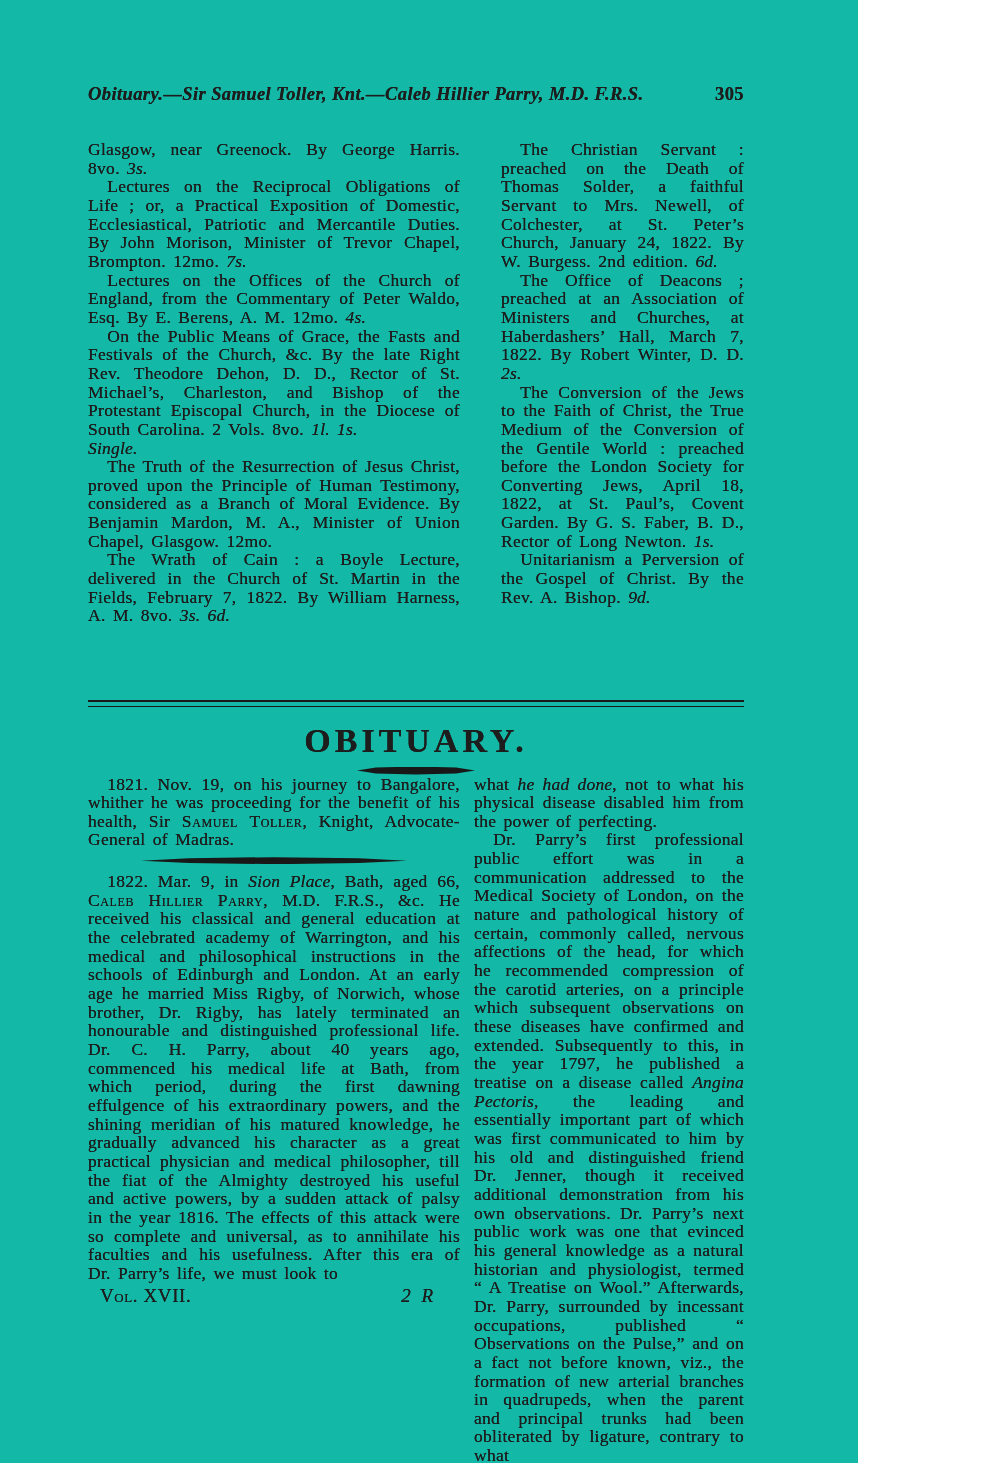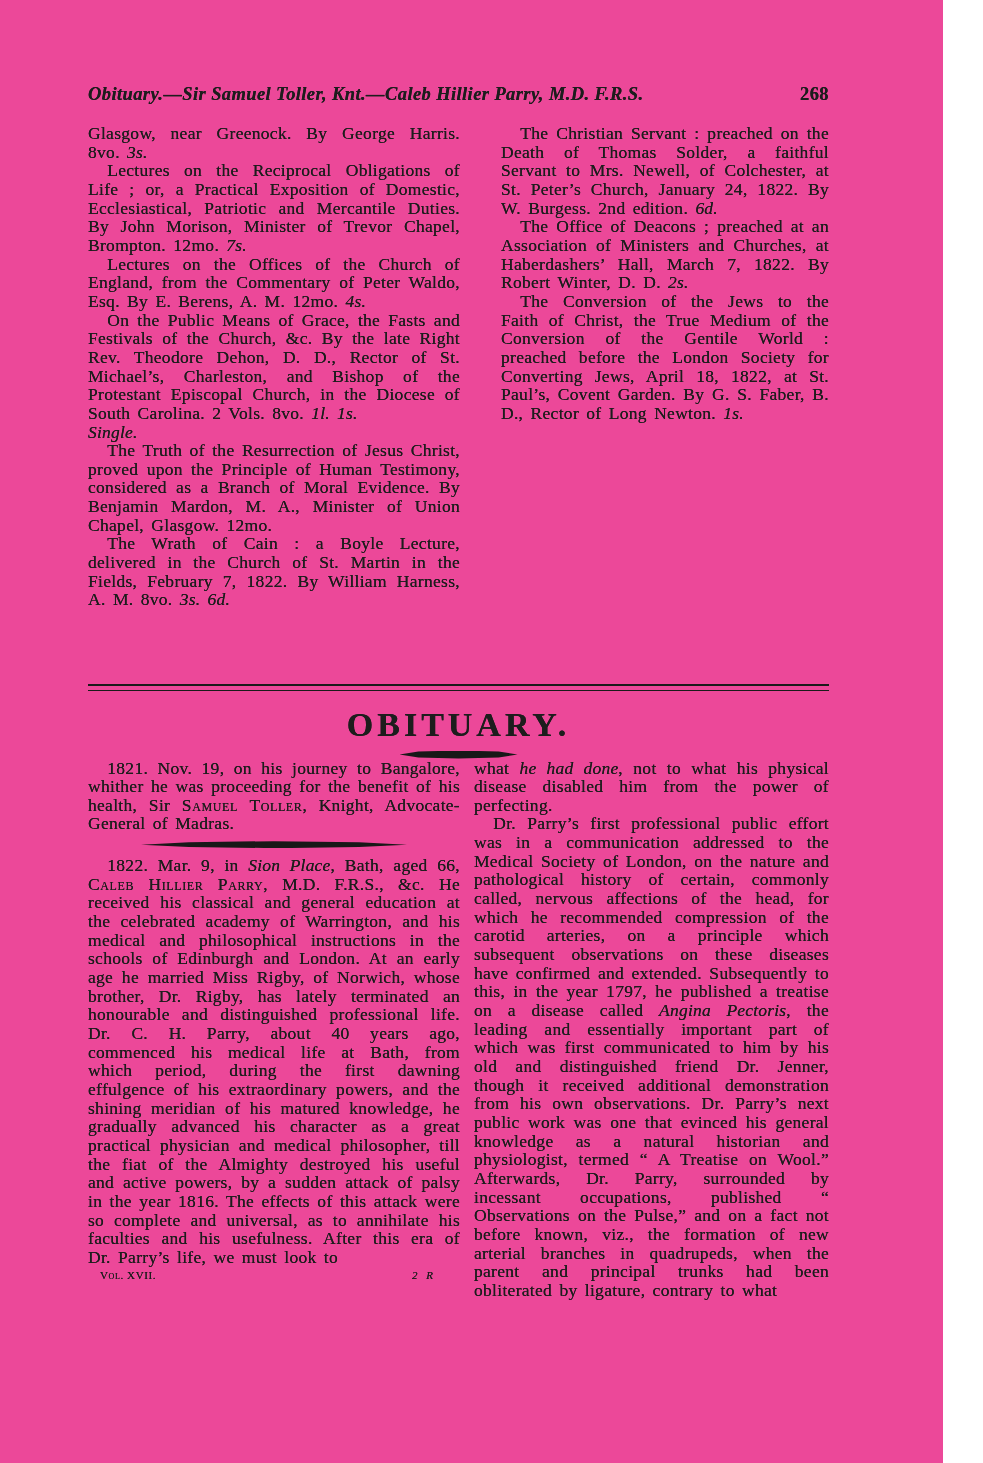--- a/index.html
+++ b/index.html
@@ -10,9 +10,9 @@
   }
   .page {
     box-sizing: border-box;
-    width: 943px; height: 1463px;
+    width: 858px; height: 1463px;
     padding: 84px 114px 0 88px;
-    background: #ec4899;
+    background: #14b8a6;
     color: #1d1d1d;
     font-family: "Liberation Serif", serif;
   }

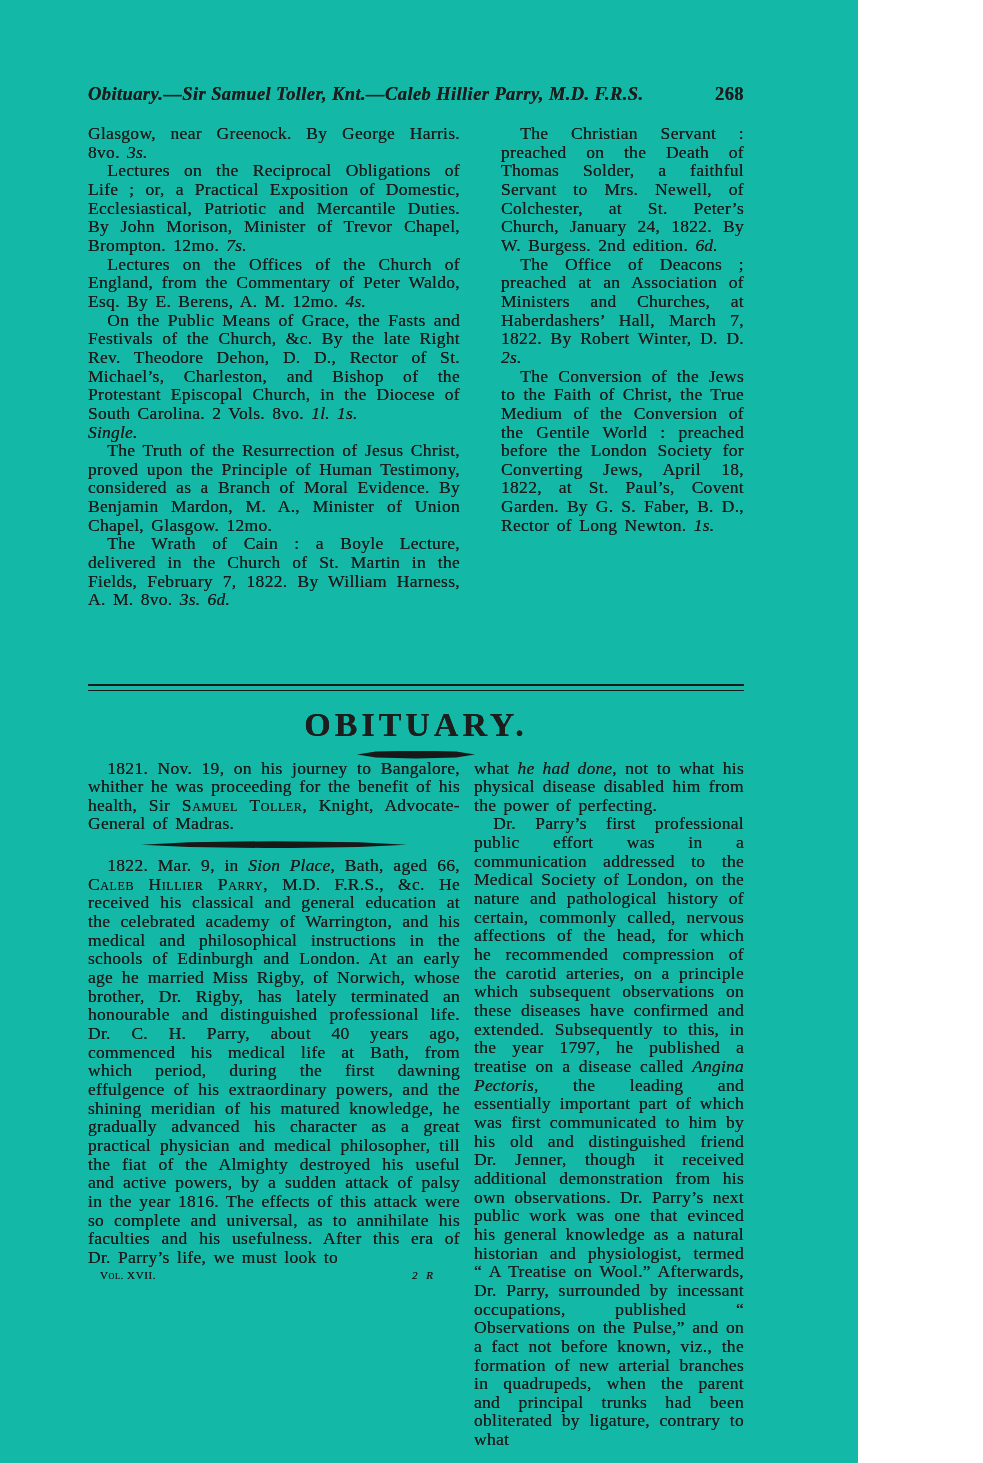--- a/index.html
+++ b/index.html
@@ -83,7 +83,7 @@
 
   <div class="running-head">
     <span class="rh-title">Obituary.—Sir Samuel Toller, Knt.—Caleb Hillier Parry, M.D. F.R.S.</span>
-    <span class="rh-page">268</span>
+    <span class="rh-page">305</span>
   </div>
 
   <div class="columns book-list">

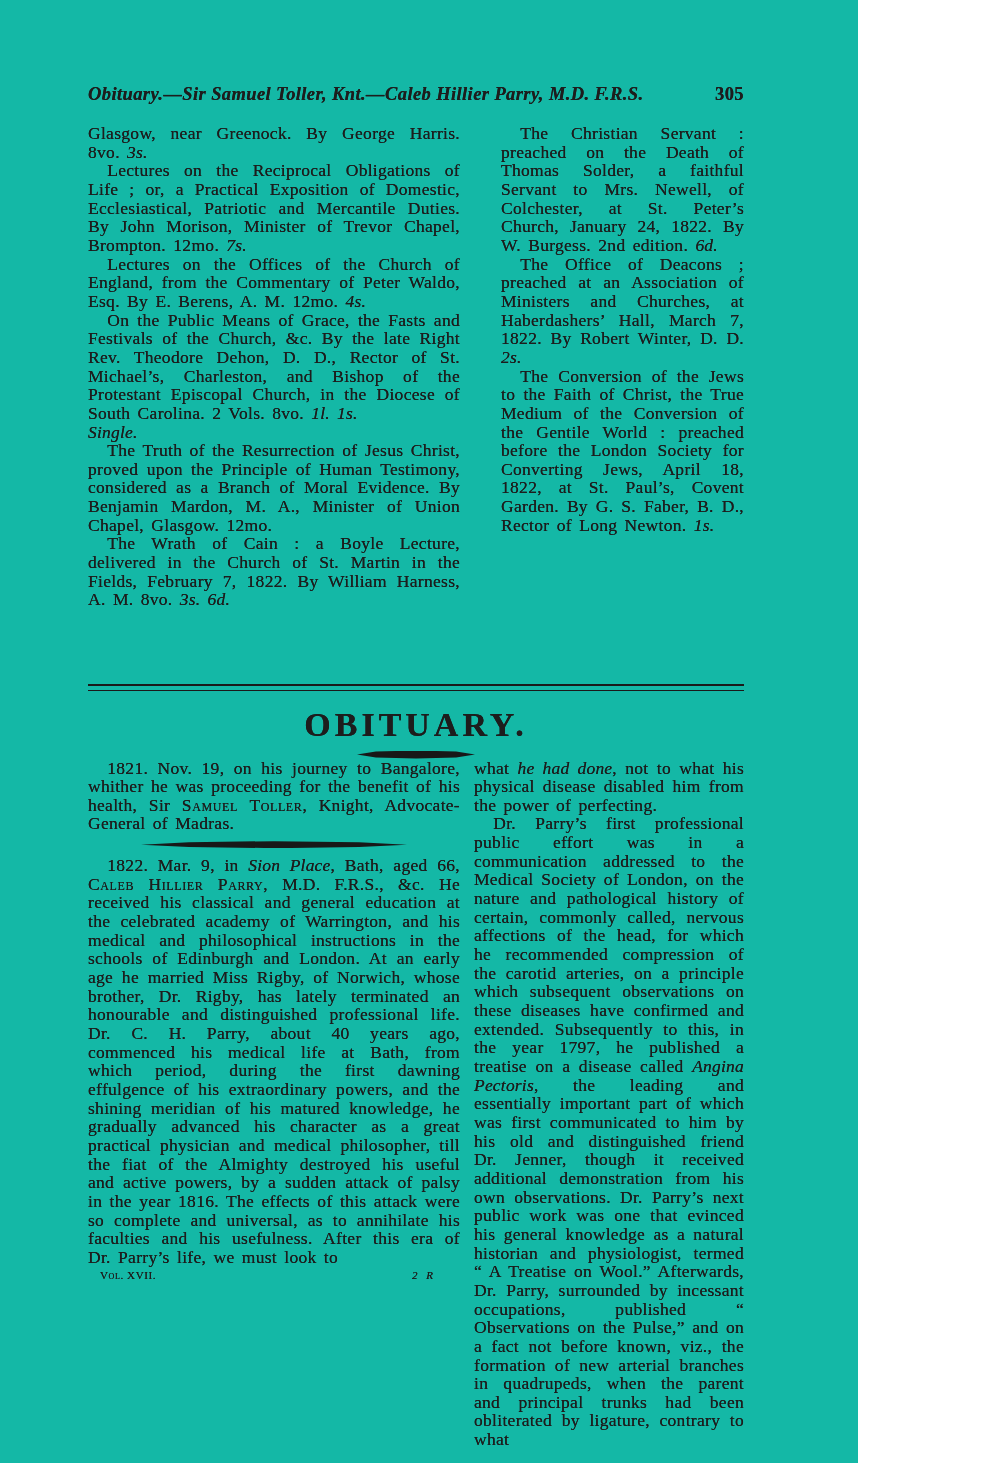--- a/index.html
+++ b/index.html
@@ -26,7 +26,7 @@
   .rh-page { font-style: normal; font-weight: bold; margin-left: 8px; }
 
   .columns { display: grid; grid-template-columns: 372px 1fr; column-gap: 14px; }
-  .book-list { margin-top: 19px; min-height: 556px; align-items: start; gap: 41px; }
+  .book-list { margin-top: 35px; min-height: 556px; align-items: start; gap: 41px; }
 
   .para {
     margin: 0;

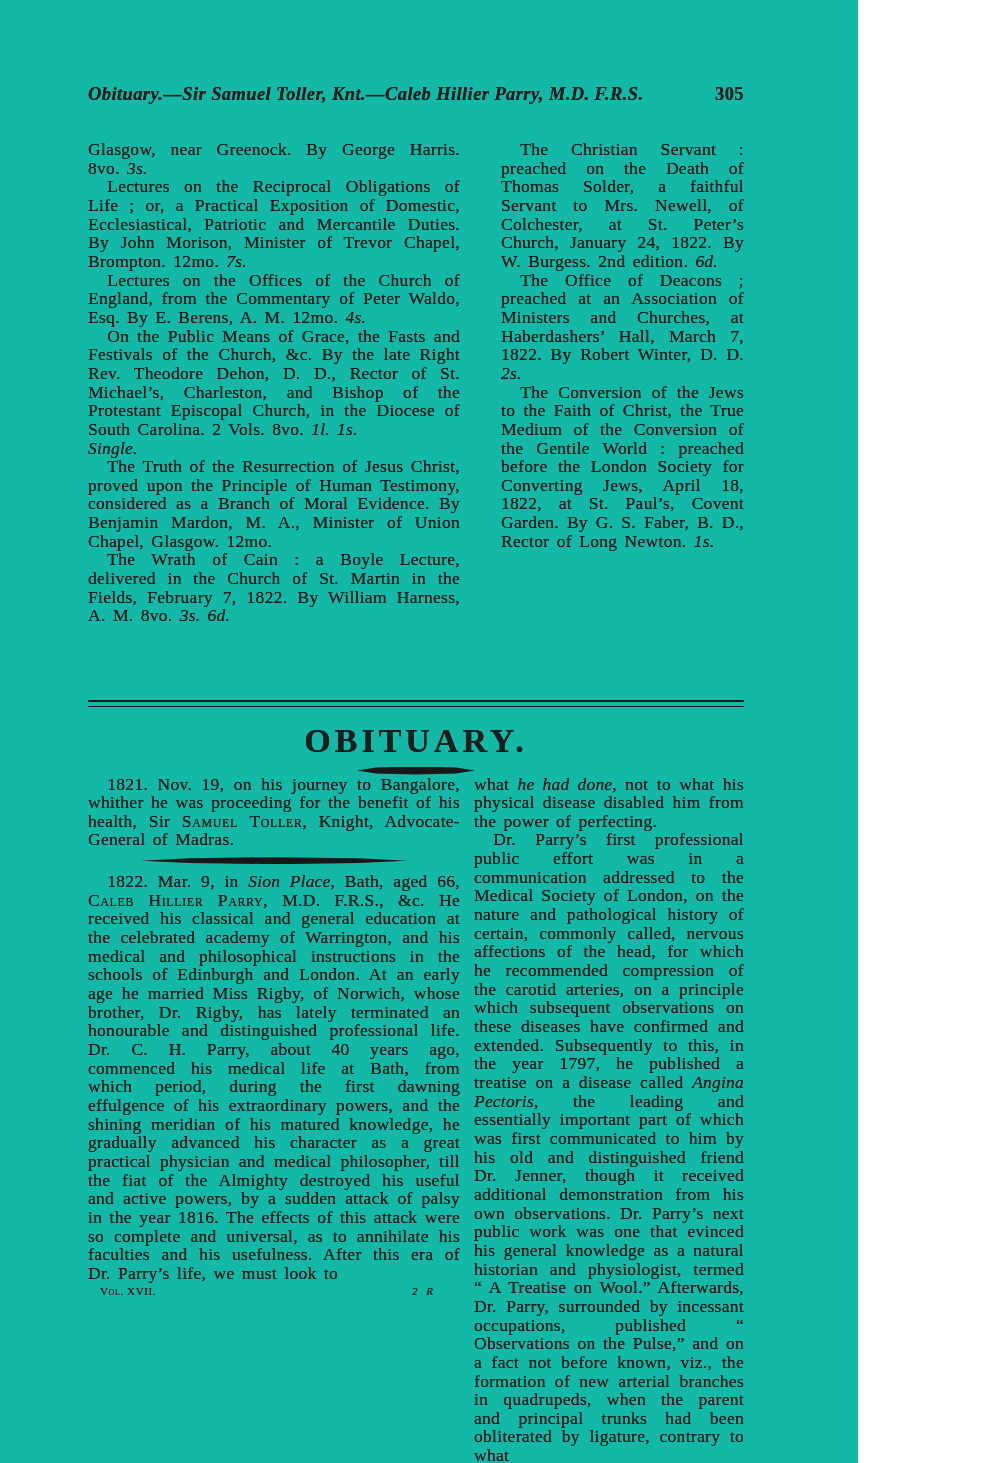--- a/index.html
+++ b/index.html
@@ -100,6 +100,7 @@
         <p class="para indent">The Christian Servant :  preached on the Death of Thomas Solder, a faithful Servant to Mrs. Newell, of Colchester, at St. Peter’s Church, January 24, 1822. By W. Burgess.  2nd edition.  <i>6d.</i></p>
         <p class="para indent">The Office of Deacons ; preached at an Association of Ministers and Churches, at Haberdashers’ Hall, March 7, 1822. By Robert Winter, D. D.  <i>2s.</i></p>
         <p class="para indent">The Conversion of the Jews to the Faith of Christ, the True Medium of the Conversion of the Gentile World : preached before the London Society for Converting Jews, April 18, 1822, at St. Paul’s, Covent Garden.  By G. S. Faber, B. D., Rector of Long Newton.  <i>1s.</i></p>
+        <p class="para indent">Unitarianism a Perversion of the Gospel of Christ.  By the Rev. A. Bishop. <i>9d.</i></p>
       </div>
   </div>
 

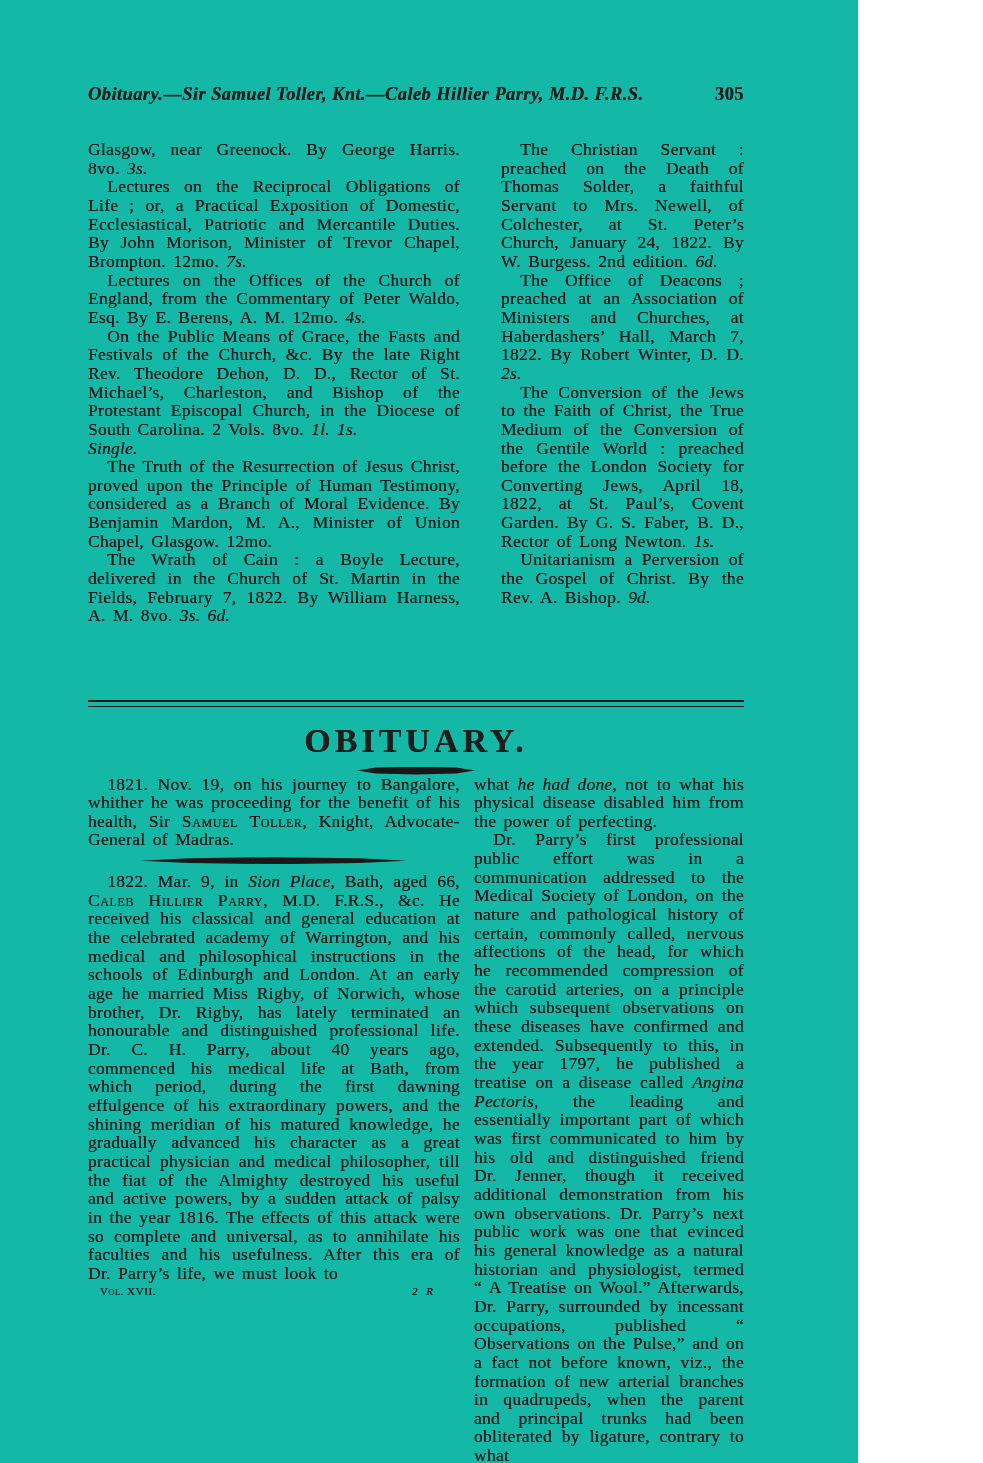--- a/index.html
+++ b/index.html
@@ -69,7 +69,7 @@
   .sig-line {
     display: flex; justify-content: space-between; align-items: baseline;
     padding: 2px 24px 0 12px;
-    font-size: 11px;
+    font-size: 19px;
     text-shadow: 0 0 0.4px currentColor;
   }
   .sc { font-variant: small-caps; letter-spacing: 0.6px; }

